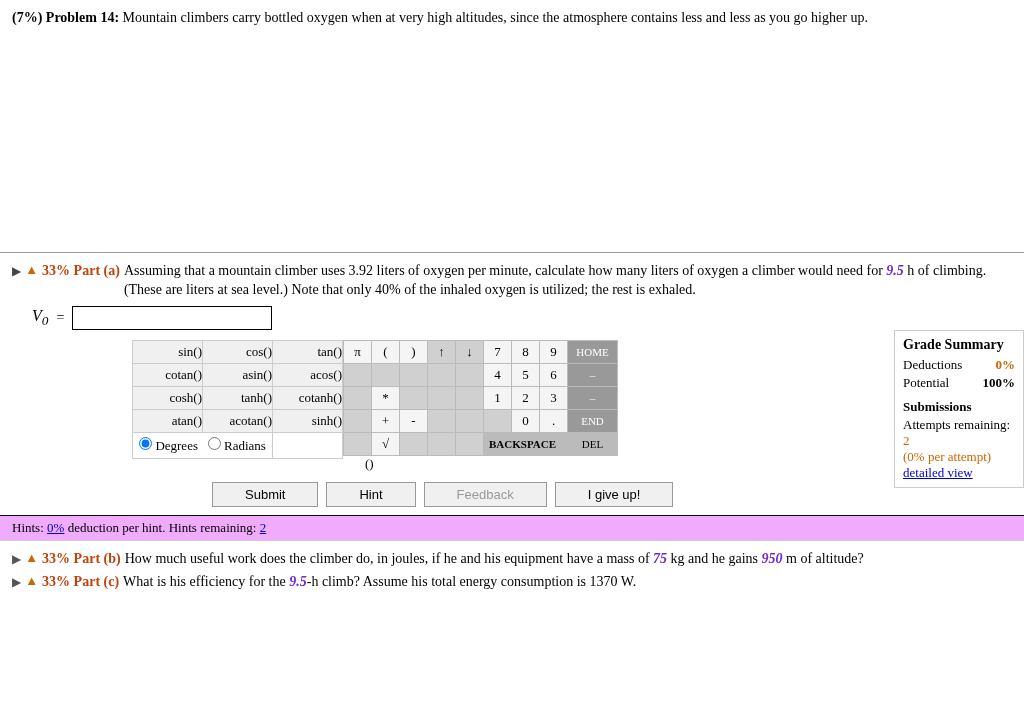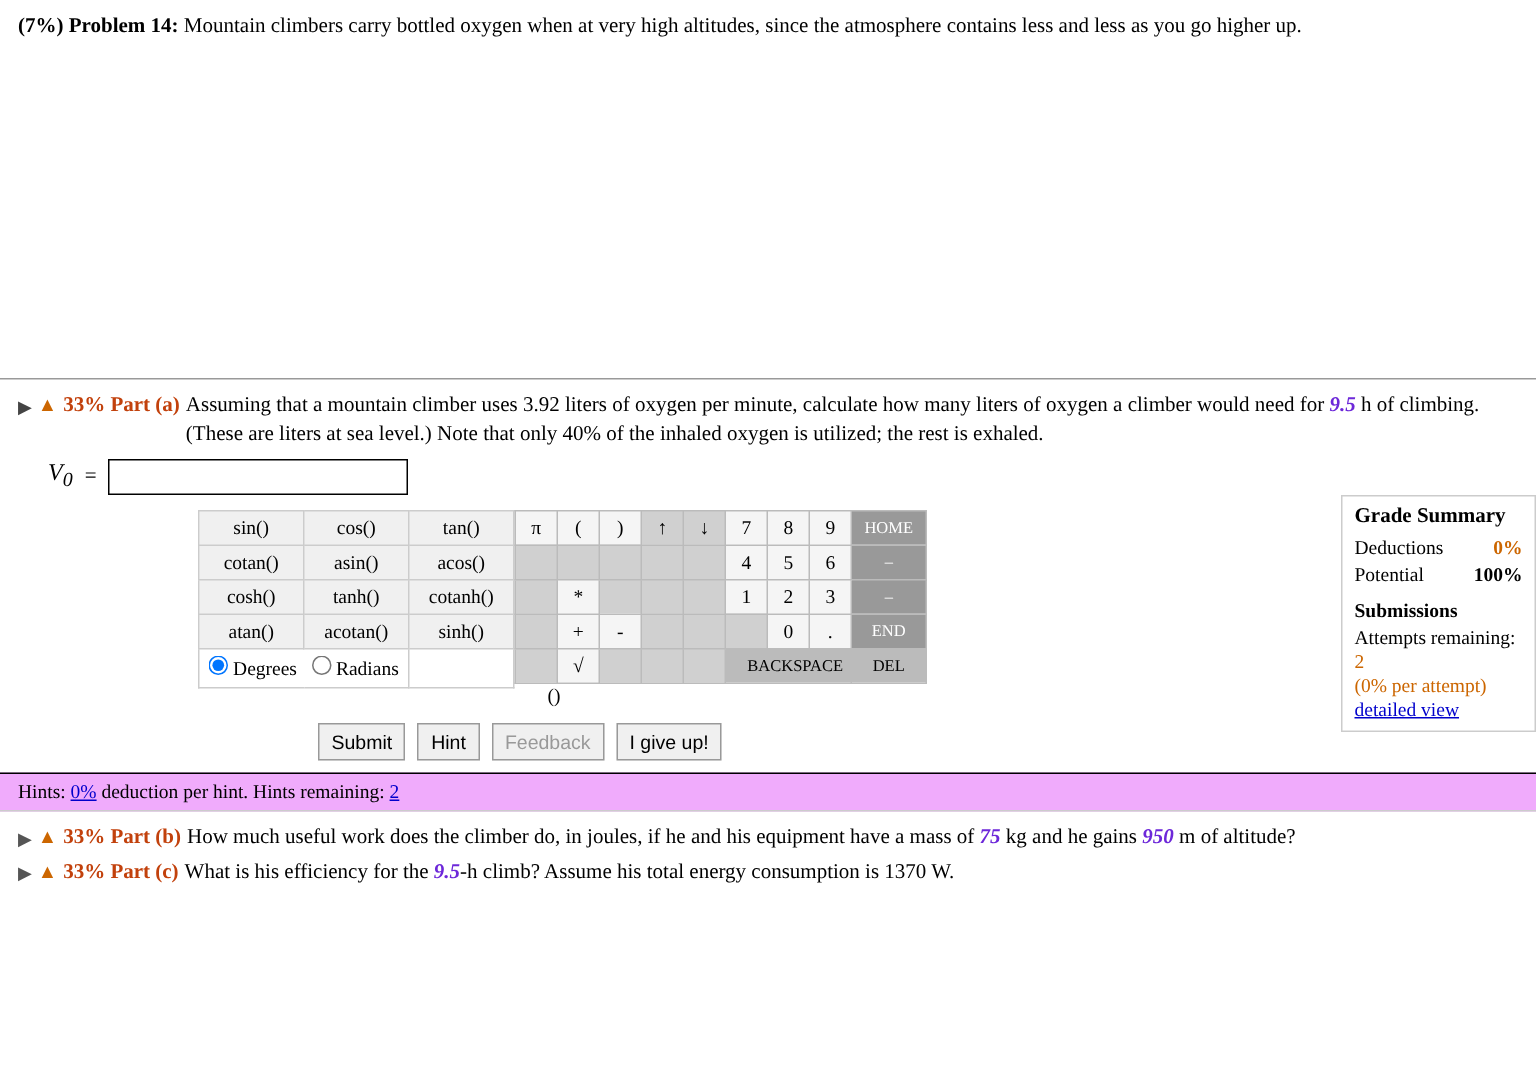--- a/index.html
+++ b/index.html
@@ -25,7 +25,7 @@
     .answer-input { width: 200px; height: 24px; border: 1px solid #000; padding: 2px 4px; font-size: 14px; }
     
     .calc-grid { border-collapse: collapse; }
-    .calc-grid td { border: 1px solid #ccc; padding: 3px 0; text-align: center; min-width: 70px; font-size: 13px; }
+    .calc-grid td { border: 1px solid #ccc; padding: 3px 0; text-align: right; min-width: 70px; font-size: 13px; }
     .calc-btn { background: #f0f0f0; cursor: pointer; }
     
     .action-buttons { display: flex; gap: 8px; padding-left: 200px; margin-top: 4px; }

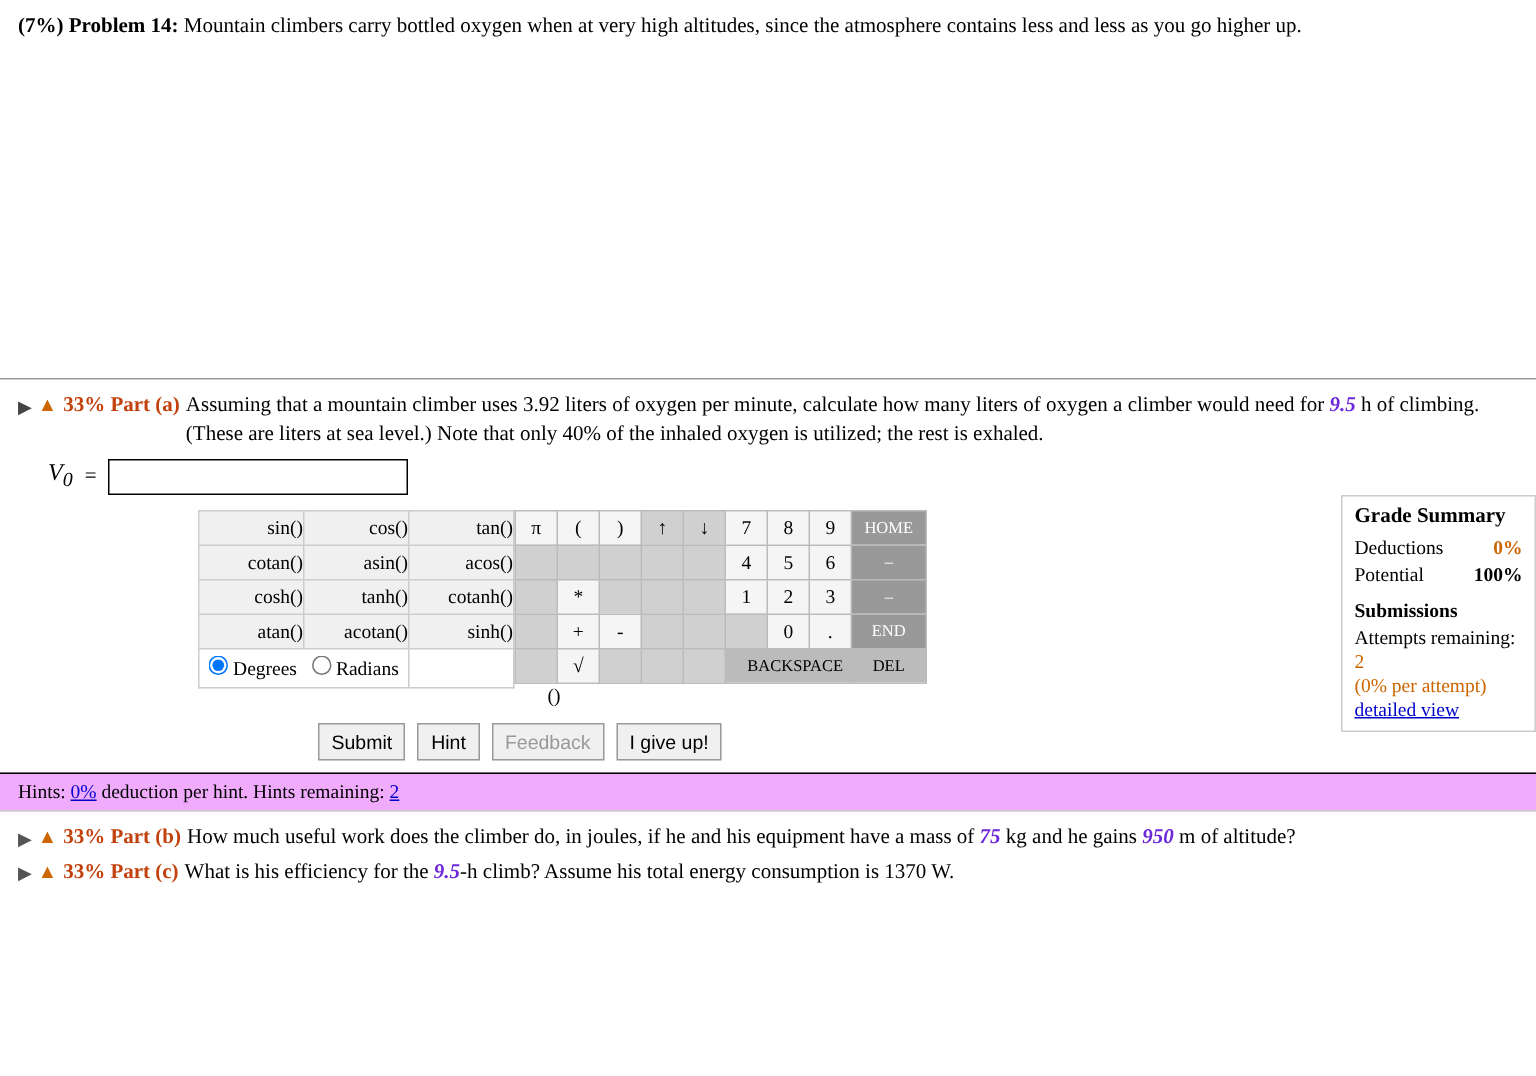--- a/index.html
+++ b/index.html
@@ -184,7 +184,7 @@
               <td class="gray-btn" style="background:#d0d0d0;"></td>
               <td class="gray-btn" style="background:#d0d0d0;"></td>
               <td class="gray-btn" style="background:#d0d0d0;"></td>
-              <td colspan="3" class="dark-btn" style="background:#bbb; color:#000; font-size:11px; text-align:right;">BACKSPACE</td>
+              <td colspan="3" class="dark-btn" style="background:#bbb; color:#000; font-size:11px; text-align:left;font-weight:bold;">BACKSPACE</td>
               <td class="dark-btn" style="background:#bbb; color:#000; font-size:11px;">DEL</td>
             </tr>
           </tbody>

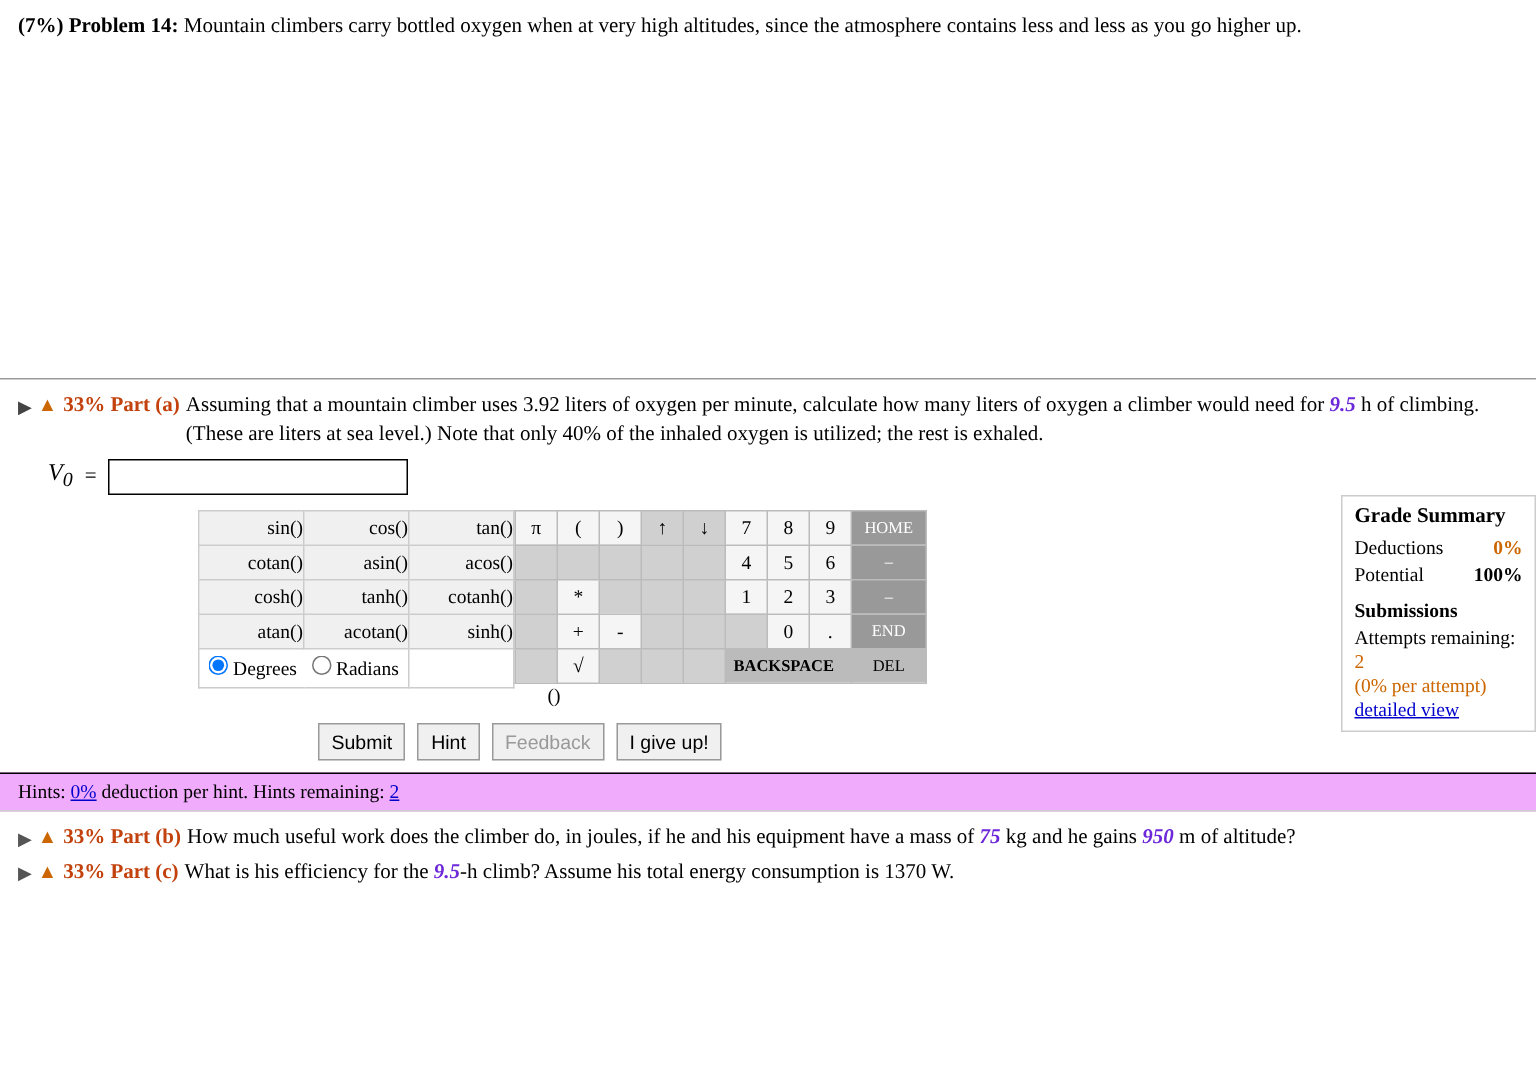--- a/index.html
+++ b/index.html
@@ -29,7 +29,7 @@
     .calc-btn { background: #f0f0f0; cursor: pointer; }
     
     .action-buttons { display: flex; gap: 8px; padding-left: 200px; margin-top: 4px; }
-    .action-btn { padding: 4px 8px; border: 1px solid #999; background: #f0f0f0; cursor: pointer; font-size: 13px; font-family: Arial, sans-serif; }
+    .action-btn { padding: 4px 32px; border: 1px solid #999; background: #f0f0f0; cursor: pointer; font-size: 13px; font-family: Arial, sans-serif; }
     .action-btn.disabled { color: #999; cursor: default; }
     
     .hints-bar { display: flex; border-top: 1px solid #000; border-bottom: 1px solid #ccc; background: #f0abfc; padding: 4px 12px; font-size: 13px; }

